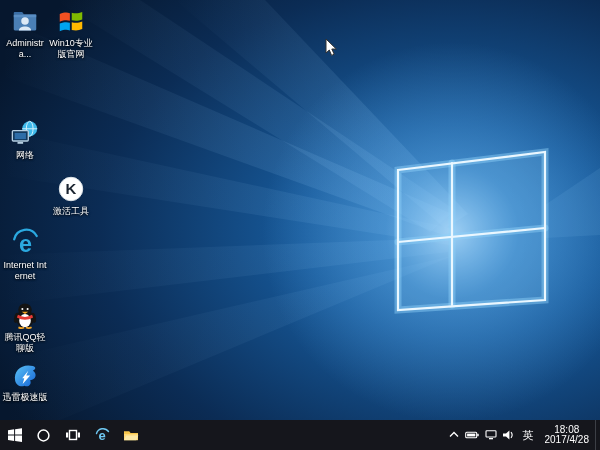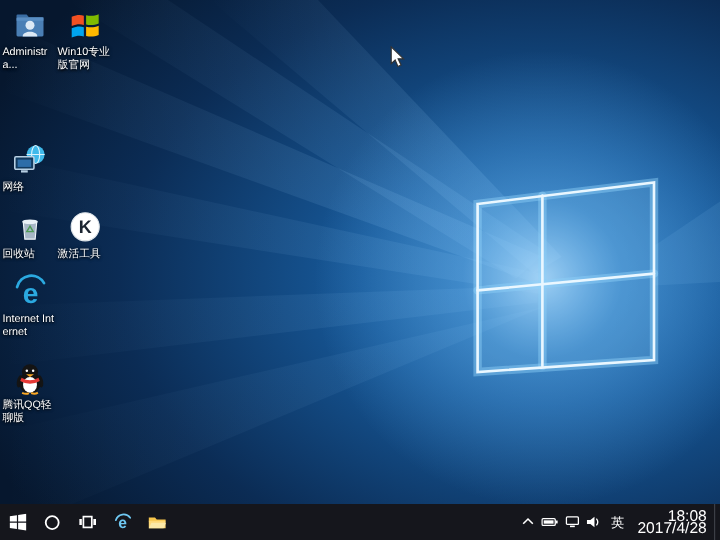--- a/index.html
+++ b/index.html
@@ -8,7 +8,7 @@
   .screen{position:absolute;inset:0;width:600px;height:450px}
   .wallpaper{position:absolute;left:0;top:0;width:600px;height:420px}
   .icons-layer{position:absolute;left:0;top:0;width:120px;height:420px}
-  .cell{position:absolute;width:46px;text-align:left;cursor:default}
+  .cell{position:absolute;width:46px;text-align:center;cursor:default}
   .cell .ico{width:30px;height:30px;margin:0 auto;display:block}
   .cell .lbl{margin-top:2px;font-size:9px;line-height:10.5px;color:#fff;
              text-shadow:0 1px 2px rgba(0,0,0,.9),0 0 3px rgba(0,0,0,.6);word-break:break-all}

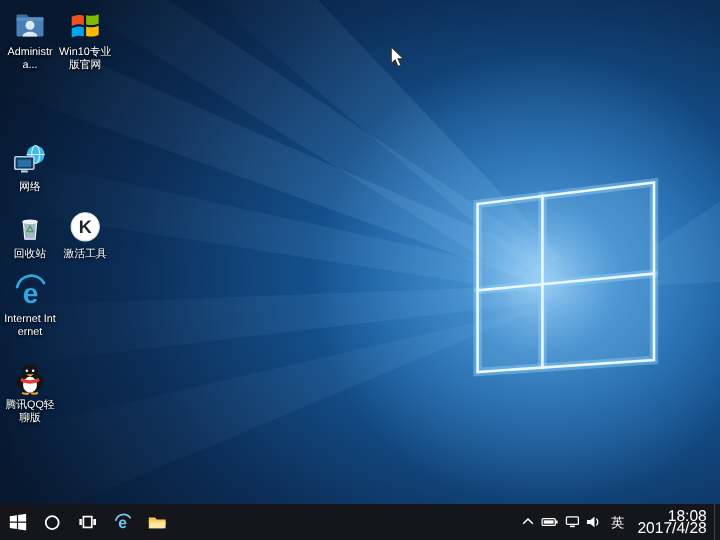--- a/index.html
+++ b/index.html
@@ -98,15 +98,6 @@
       <div class="lbl">网络</div>
     </div>
 
-    <div class="cell" style="left:2px;top:174px">
-      <svg class="ico" viewBox="0 0 32 32">
-        <path d="M10 11.5 L22 11.5 L20.6 27 L11.4 27 Z" fill="#cfdde8" opacity=".8"></path>
-        <path d="M10 11.5 L22 11.5 L20.6 27 L11.4 27 Z" fill="none" stroke="#eef5fa" stroke-width="1"></path>
-        <ellipse cx="16" cy="11.5" rx="6.9" ry="2.1" fill="#e9f1f7"></ellipse>
-        <path d="M16 15.5 l2.8 4.8 h-5.6z" fill="none" stroke="#4f9b57" stroke-width="1.3"></path>
-      </svg>
-      <div class="lbl">回收站</div>
-    </div>
 
     <div class="cell" style="left:2px;top:228px">
       <svg class="ico" viewBox="0 0 32 32">

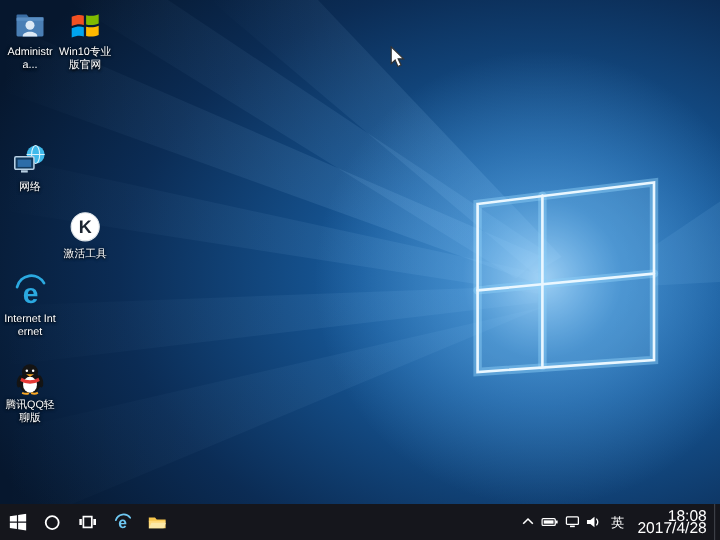--- a/index.html
+++ b/index.html
@@ -124,6 +124,19 @@
       <div class="lbl">腾讯QQ轻聊版</div>
     </div>
 
+    <div class="cell" style="left:2px;top:360px">
+      <svg class="ico" viewBox="0 0 32 32">
+        <defs>
+          <linearGradient id="xlg" x1="0" y1="0" x2="1" y2="1">
+            <stop offset="0" stop-color="#5cc3f5"></stop>
+              <stop offset="1" stop-color="#1565d8"></stop>
+          </linearGradient>
+        </defs>
+        <path d="M5.5 22 C3.5 11 13 3.5 24.5 6.5 C28 7.5 27.5 10 24.5 11.5 C29.5 14.5 27.5 21.5 21.5 21.5 C23.5 26 19.5 29.5 15.5 27.5 C11 29.5 6.5 26.5 5.5 22 Z" fill="url(#xlg)"></path>
+        <path d="M13 19.5 L19.5 11.5 L17.3 16.5 L21.5 16.5 L13.5 25.5 L15.2 19.5 Z" fill="#fff"></path>
+      </svg>
+      <div class="lbl">迅雷极速版</div>
+    </div>
 
     <div class="cell" style="left:48px;top:6px">
       <svg class="ico" viewBox="0 0 32 32">

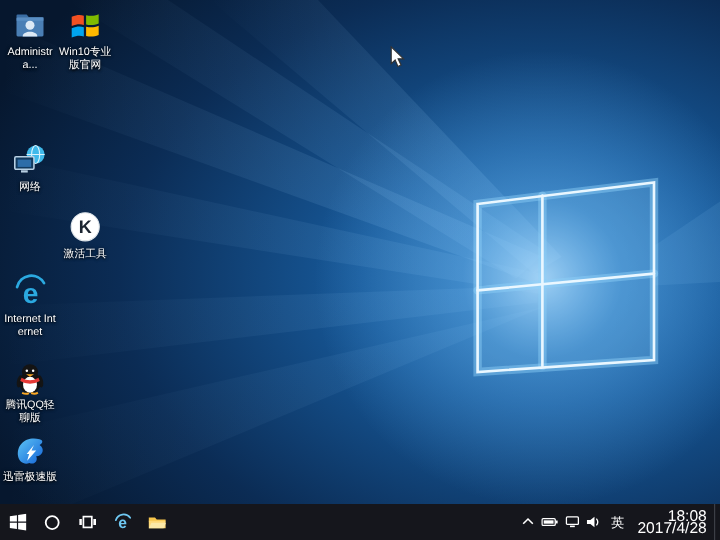--- a/index.html
+++ b/index.html
@@ -19,7 +19,7 @@
   .tb-right{margin-left:auto;display:flex;align-items:center;height:100%}
   .tray-ico{height:30px;display:flex;align-items:center;justify-content:center;padding:0 3px;cursor:pointer}
   .ime{color:#fff;font-size:11px;padding:0 5px;height:30px;display:flex;align-items:center;cursor:pointer}
-  .clock{color:#fff;font-size:13px;line-height:10px;text-align:right;padding:0 6px;cursor:pointer}
+  .clock{color:#fff;font-size:10px;line-height:10px;text-align:center;padding:0 6px;cursor:pointer}
   .show-desktop{width:5px;height:30px;border-left:1px solid #3c3f46;cursor:pointer}
   .cursor{position:absolute;left:325px;top:38px;z-index:50;pointer-events:none}
 </style>

